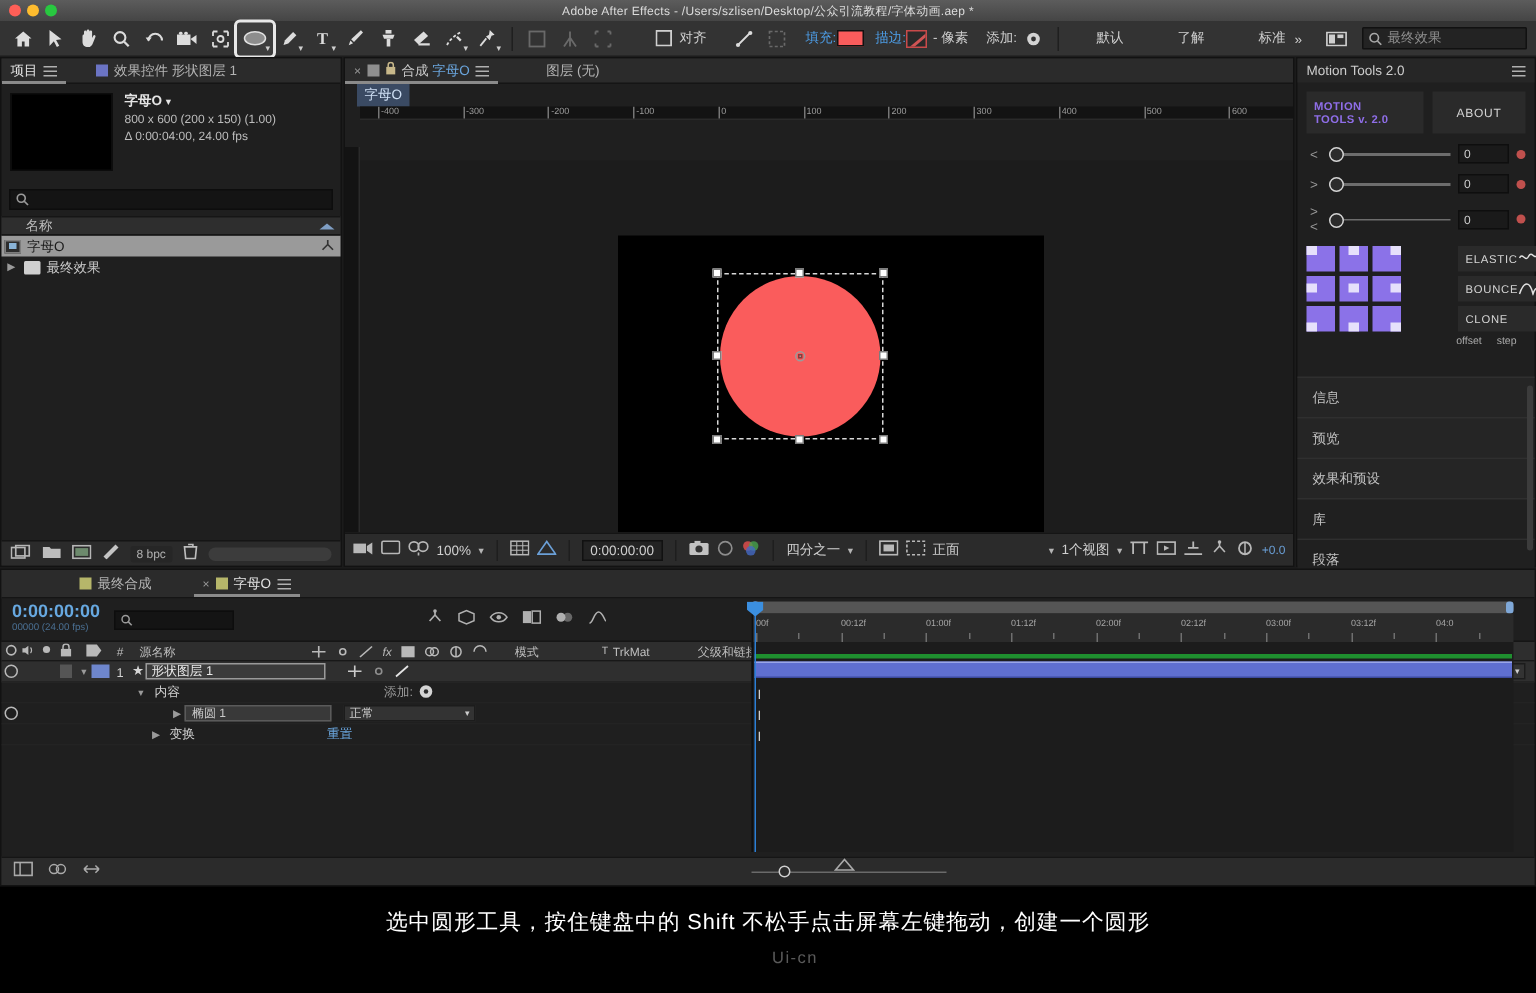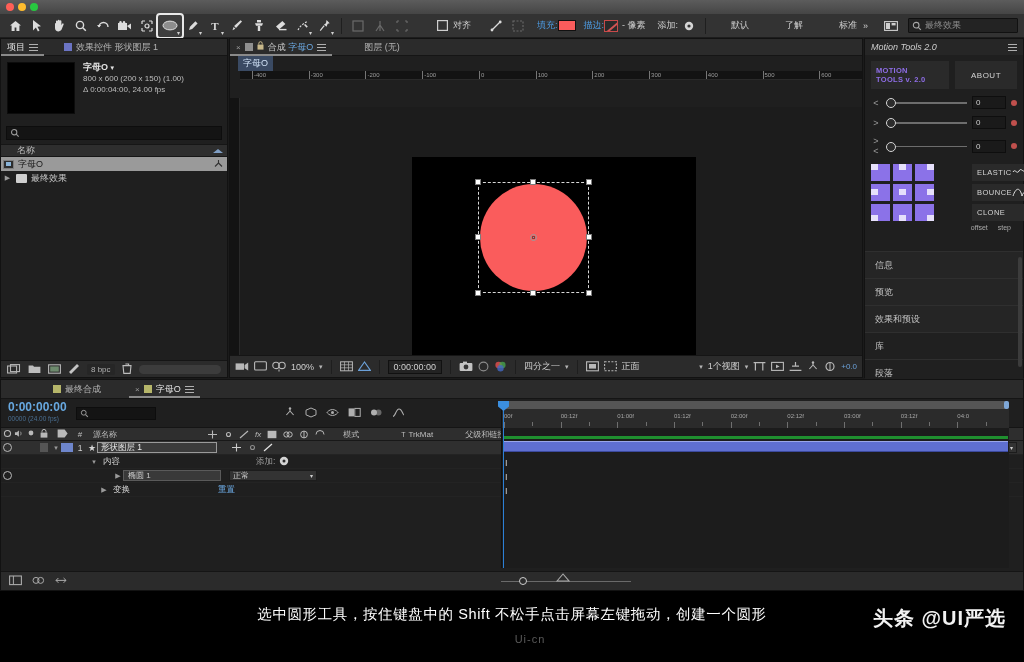--- a/index.html
+++ b/index.html
@@ -219,6 +219,7 @@
       <div class="dot y"></div>
       <div class="dot g"></div>
     </div>
+    <div class="tl-title">Adobe After Effects - /Users/szlisen/Desktop/公众引流教程/字体动画.aep *</div>
   </div>
 
   <div class="toolbar">

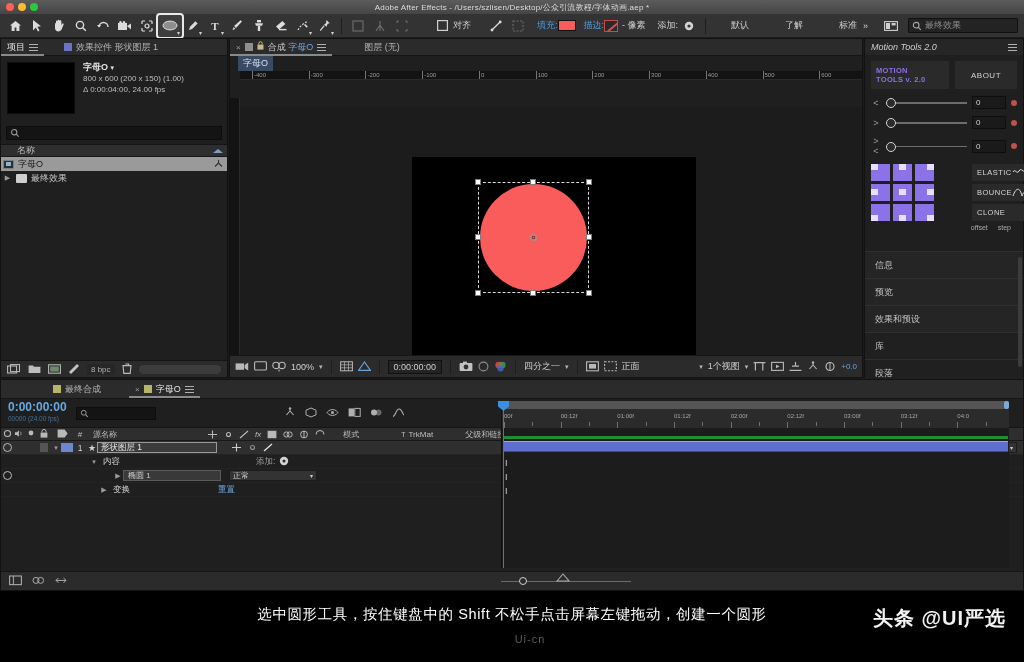--- a/index.html
+++ b/index.html
@@ -107,7 +107,7 @@
   
   #rightPanel { left:864px; top:38px; width:160px; height:340px; }
   .mt-title { height:16px; display:flex; align-items:center; justify-content:space-between;
-    padding:0 6px; font-size:9px; color:#cdcdcd; background:#262626;font-style:italic;}
+    padding:0 6px; font-size:9px; color:#cdcdcd; background:#262626;}
   .mt-body { padding:6px; }
   .mt-row1 { display:flex; gap:6px; }
   .mt-logo { flex:1; background:#2a2a2a; height:28px; display:flex; flex-direction:column;

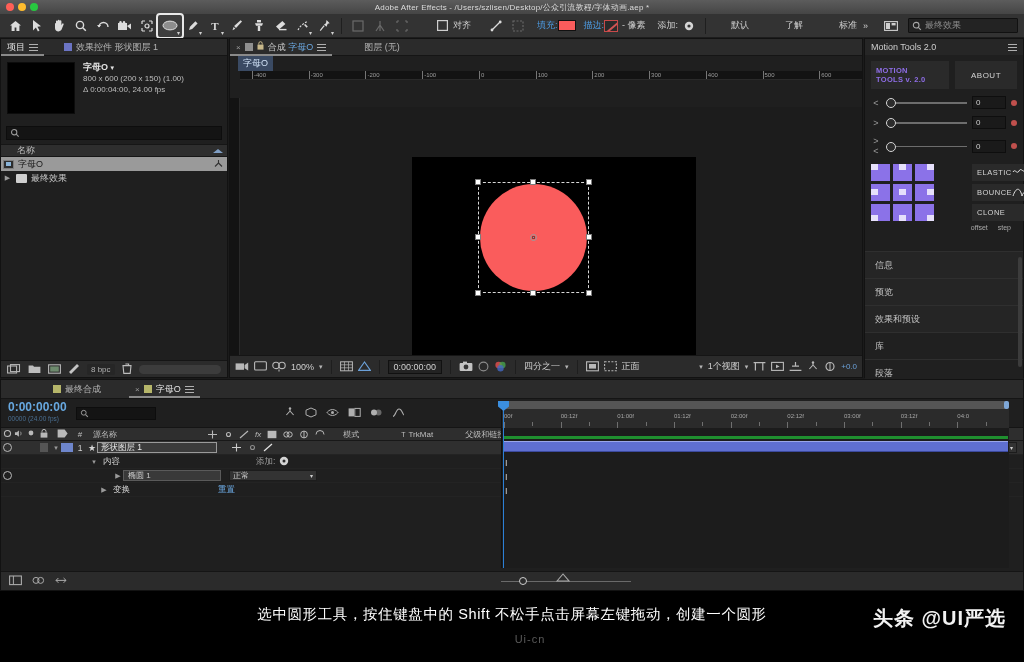--- a/index.html
+++ b/index.html
@@ -1064,7 +1064,6 @@
 
   <div class="capzone">
     <div class="caption">选中圆形工具，按住键盘中的 Shift 不松手点击屏幕左键拖动，创建一个圆形</div>
-    <div class="watermark">头条 @UI严选</div>
     <div class="ui-cn">Ui-cn</div>
   </div>
 

